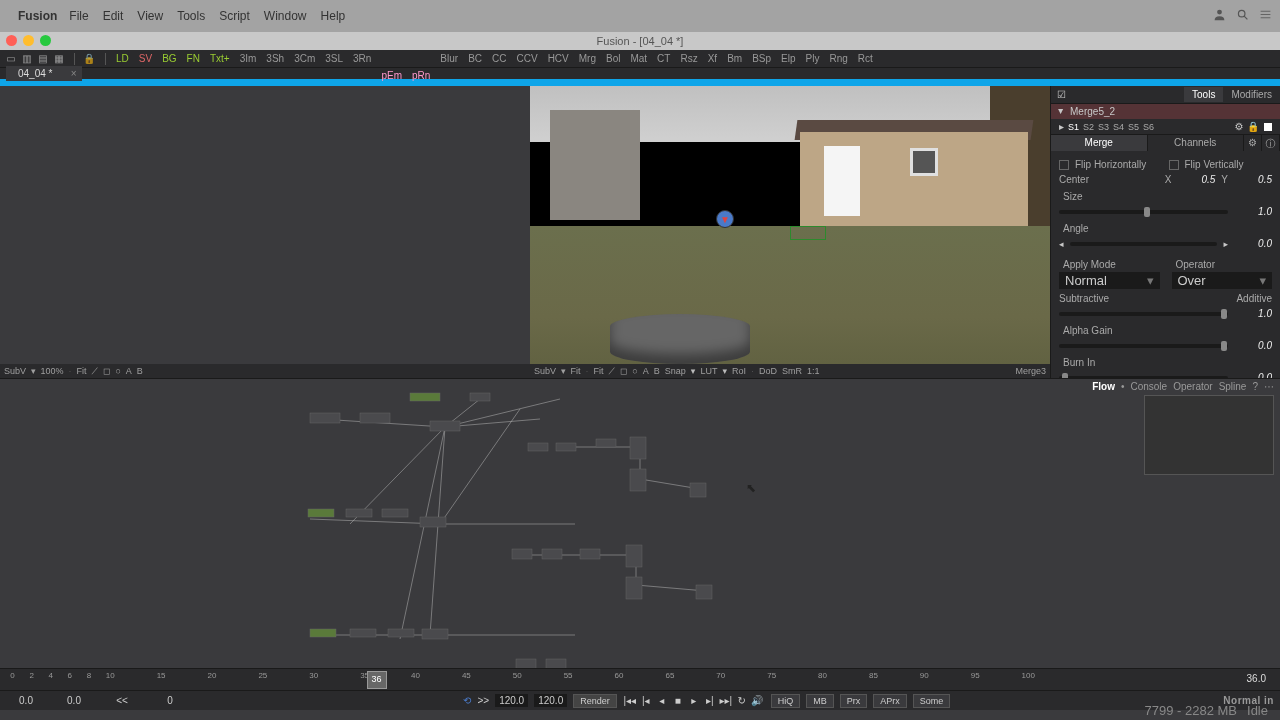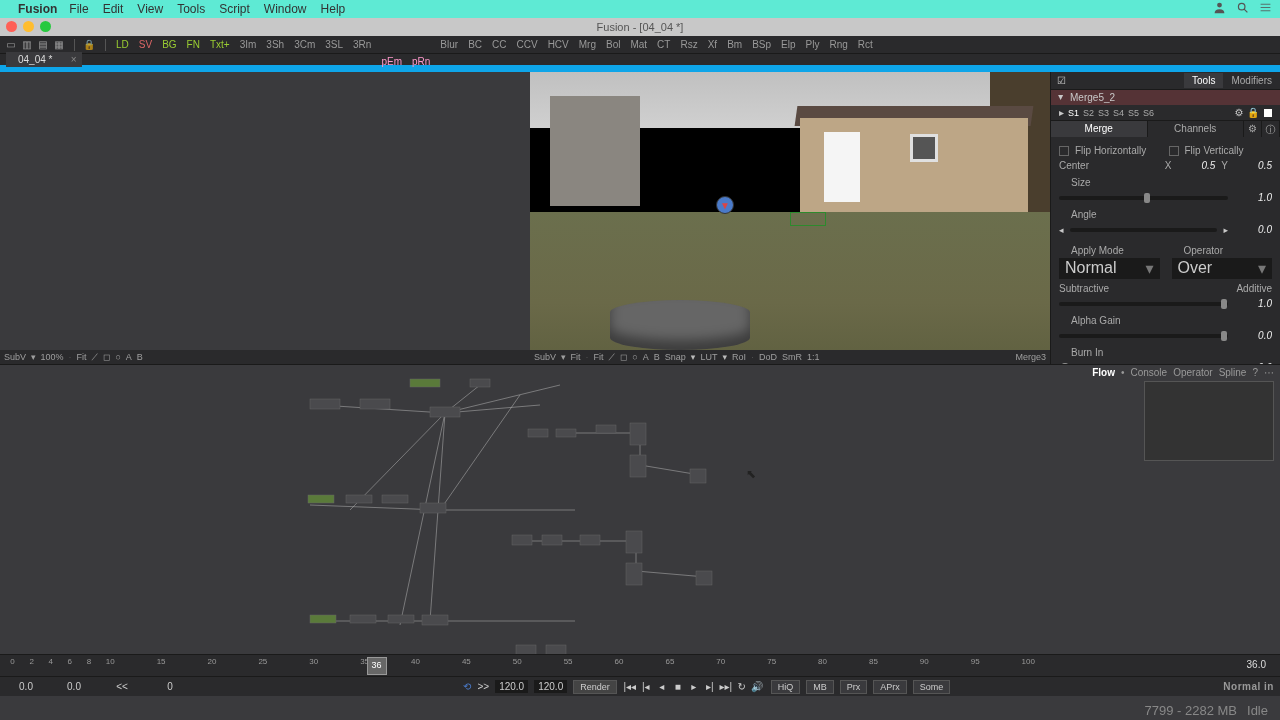--- a/index.html
+++ b/index.html
@@ -6,7 +6,7 @@
 body { background: #3a3a3d; color: #c8c8c8; width: 1280px; height: 720px; overflow: hidden; font-size: 11px; }
 
 
-.menubar { height: 18px; background: #5eead4; display: flex; align-items: center; padding: 0 8px; color: #333; font-size: 12px; justify-content: space-between; }
+.menubar { height: 32px; background: #a3a3a3; display: flex; align-items: center; padding: 0 8px; color: #333; font-size: 12px; justify-content: space-between; }
 .menubar .apple { margin-right: 10px; font-size: 13px; }
 .menubar .app-name { font-weight: 600; margin-right: 12px; }
 .menubar .menu-item { margin-right: 14px; }

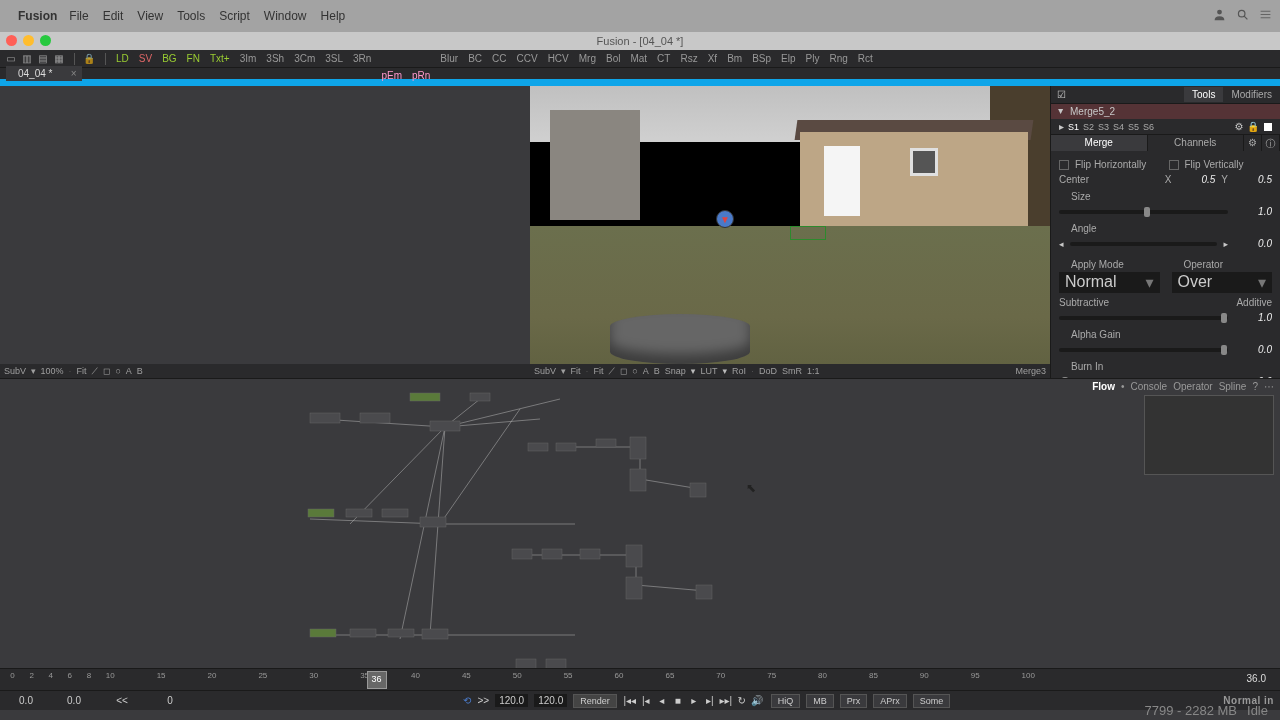--- a/index.html
+++ b/index.html
@@ -72,7 +72,7 @@
 .insp-check { width: 10px; height: 10px; border: 1px solid #666; display: inline-block; }
 .insp-select { background: #1a1a1a; color: #ccc; padding: 1px 6px; font-size: 16px; flex: 1; display: flex; justify-content: space-between; }
 .insp-select .caret { color: #777; }
-.insp-sec-label { color: #aaa; font-size: 10px; margin: 6px 12px 2px; }
+.insp-sec-label { color: #aaa; font-size: 10px; margin: 6px 4px 2px; }
 
 
 .viewer-bar { position: absolute; bottom: 0; left: 0; right: 0; height: 14px; background: #2a2a2c; display: flex; align-items: center; padding: 0 4px; gap: 5px; font-size: 9px; color: #bbb; }

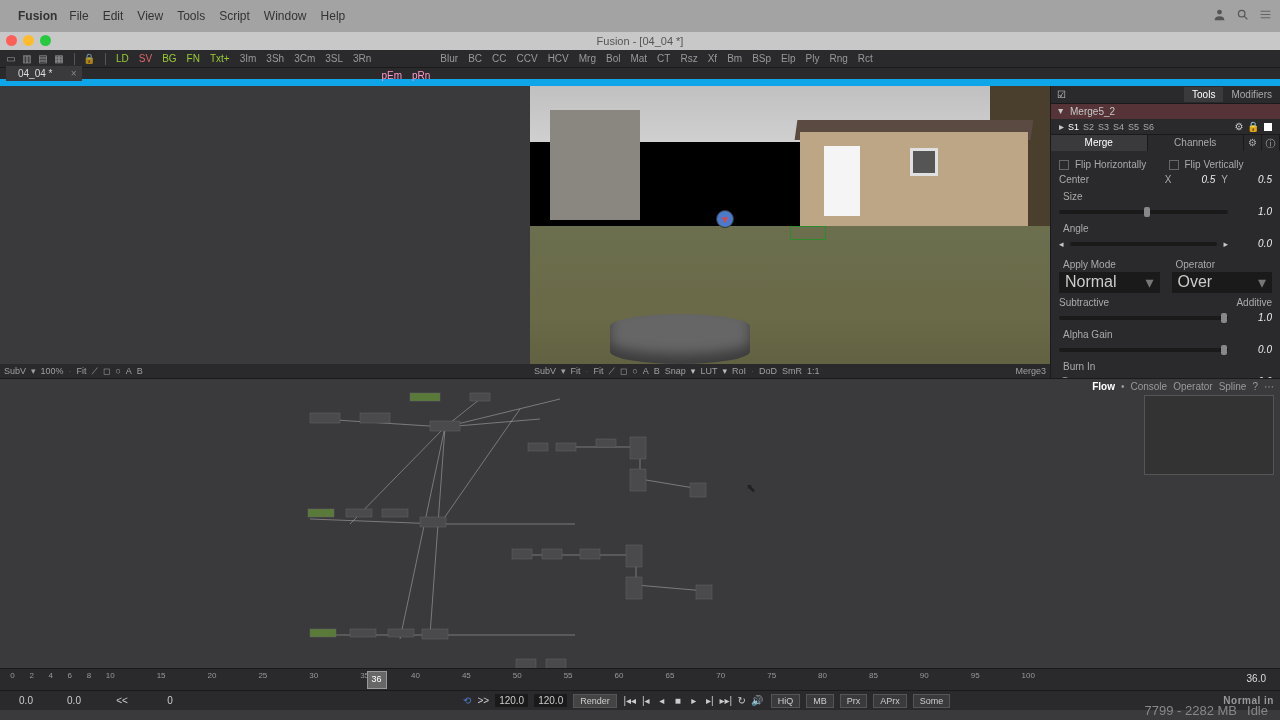--- a/index.html
+++ b/index.html
@@ -70,7 +70,7 @@
 .insp-slider { height: 4px; background: #1a1a1a; flex: 1; position: relative; border-radius: 2px; }
 .insp-slider .knob { position: absolute; top: -3px; width: 6px; height: 10px; background: #888; border-radius: 2px; }
 .insp-check { width: 10px; height: 10px; border: 1px solid #666; display: inline-block; }
-.insp-select { background: #1a1a1a; color: #ccc; padding: 1px 6px; font-size: 16px; flex: 1; display: flex; justify-content: space-between; }
+.insp-select { background: #1a1a1a; color: #ccc; padding: 1px 6px; font-size: 13px; flex: 1; display: flex; justify-content: space-between; }
 .insp-select .caret { color: #777; }
 .insp-sec-label { color: #aaa; font-size: 10px; margin: 6px 4px 2px; }
 

